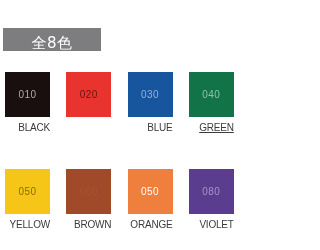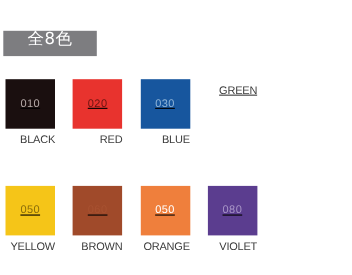--- a/index.html
+++ b/index.html
@@ -19,11 +19,11 @@
     position: absolute;
     left: 3px;
     top: 28px;
-    width: 85px;
+    width: 98px;
     height: 23px;
     background: #7d7d80;
     display: flex;
-    align-items: flex-start;
+    align-items: flex-end;
     justify-content: center;
   }
   .header-title {

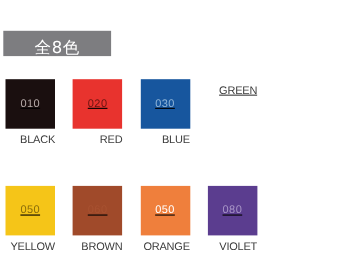--- a/index.html
+++ b/index.html
@@ -63,7 +63,6 @@
     align-items: center;
     justify-content: center;
     box-sizing: border-box;
-    text-decoration: underline;
   }
   .swatch-code {
     font-size: 10px;

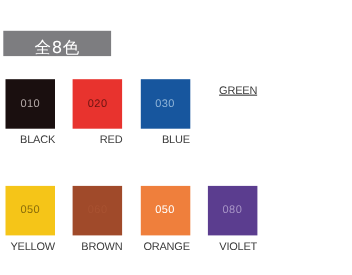--- a/index.html
+++ b/index.html
@@ -110,6 +110,9 @@
       <span class="swatch-name" style="color: rgb(59, 59, 59);">BLUE</span>
     </div>
     <div class="swatch-cell">
+      <div class="swatch-chip" style="background: rgb(18, 115, 72);">
+        <span class="swatch-code" style="color: rgb(143, 196, 169);">040</span>
+      </div>
       <span class="swatch-name" style="color: rgb(59, 59, 59); text-decoration: underline;">GREEN</span>
     </div>
   </div>

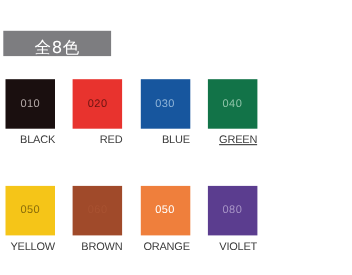--- a/index.html
+++ b/index.html
@@ -101,7 +101,6 @@
       <div class="swatch-chip" style="background: rgb(232, 51, 46);">
         <span class="swatch-code" style="color: rgb(107, 20, 17);">020</span>
       </div>
-      <span class="swatch-name" style="color: rgb(59, 59, 59);">RED</span>
     </div>
     <div class="swatch-cell">
       <div class="swatch-chip" style="background: rgb(23, 86, 158);">

